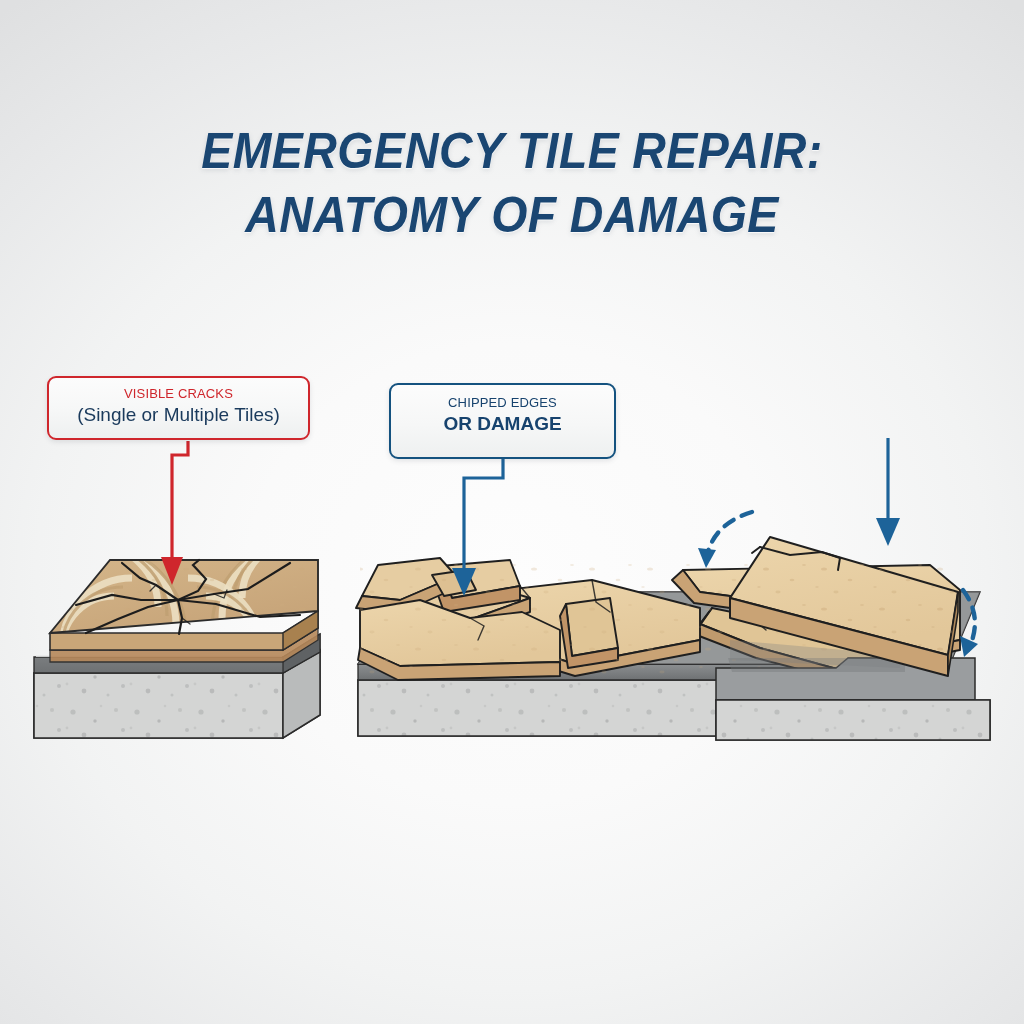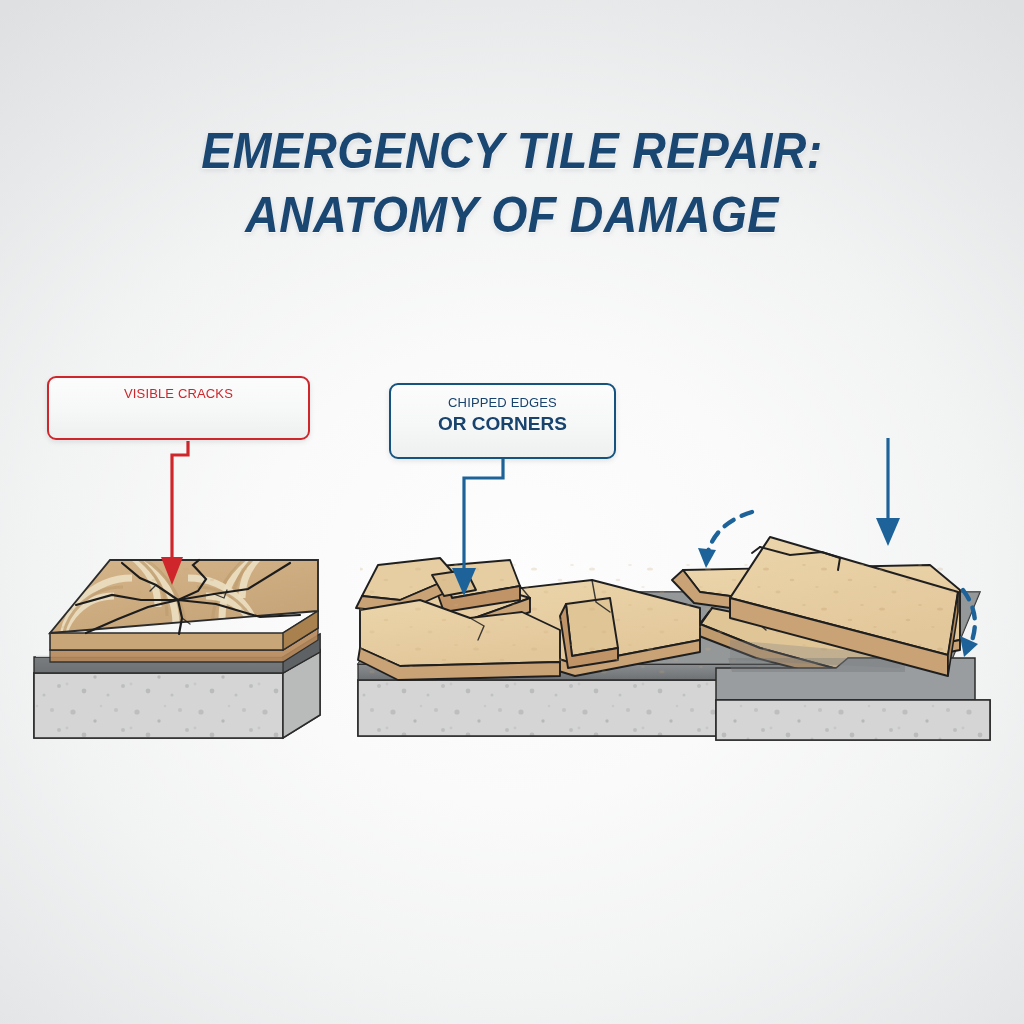--- a/index.html
+++ b/index.html
@@ -359,6 +359,7 @@
 
   <div id="callout-cracks" class="callout">
     <span class="callout-title">VISIBLE CRACKS</span>
+    <span class="callout-sub">(Single or Multiple Tiles)</span>
   </div>
 
   <div id="callout-chipped" class="callout">

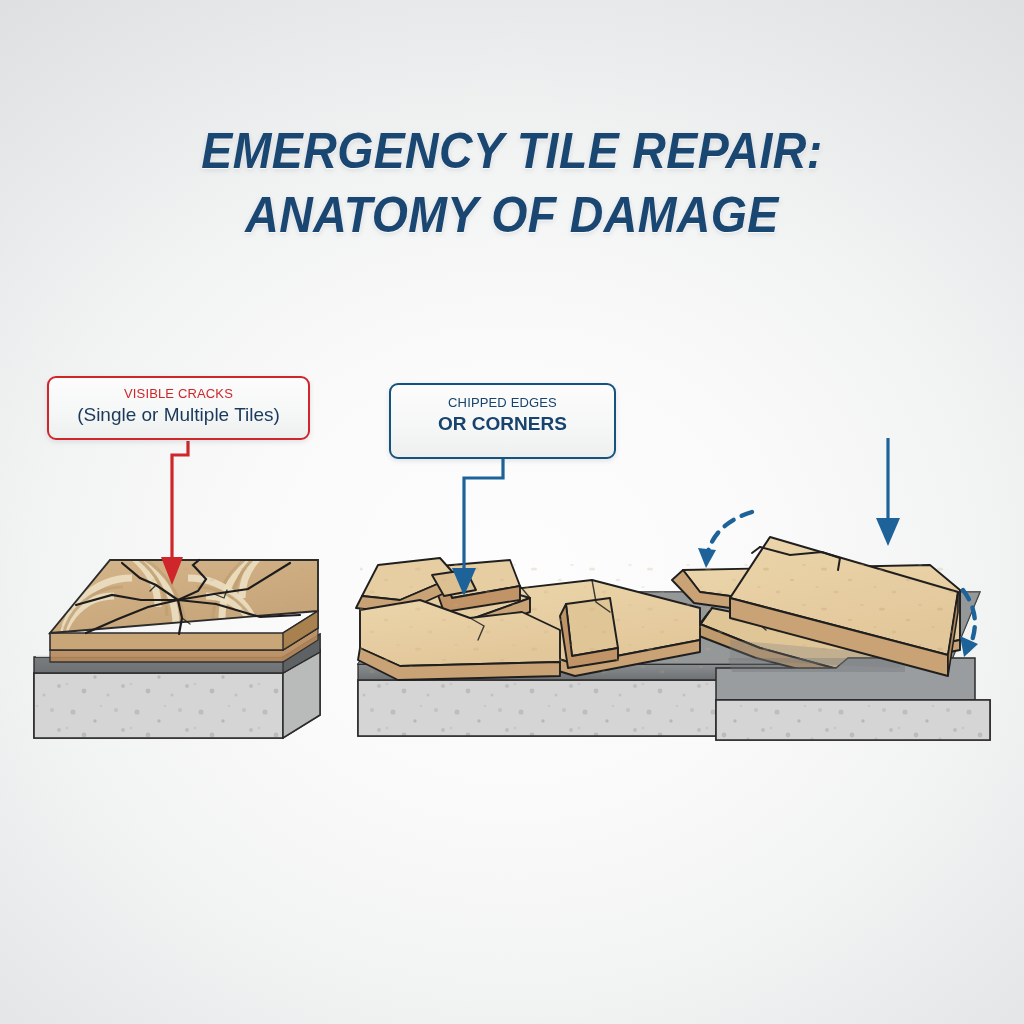--- a/index.html
+++ b/index.html
@@ -364,7 +364,7 @@
 
   <div id="callout-chipped" class="callout">
     <span class="callout-title">CHIPPED EDGES</span>
-    <span class="callout-sub bold-sub">OR CORNERS</span>
+    <span class="callout-sub bold-sub">OR DAMAGE</span>
   </div>
 
 

